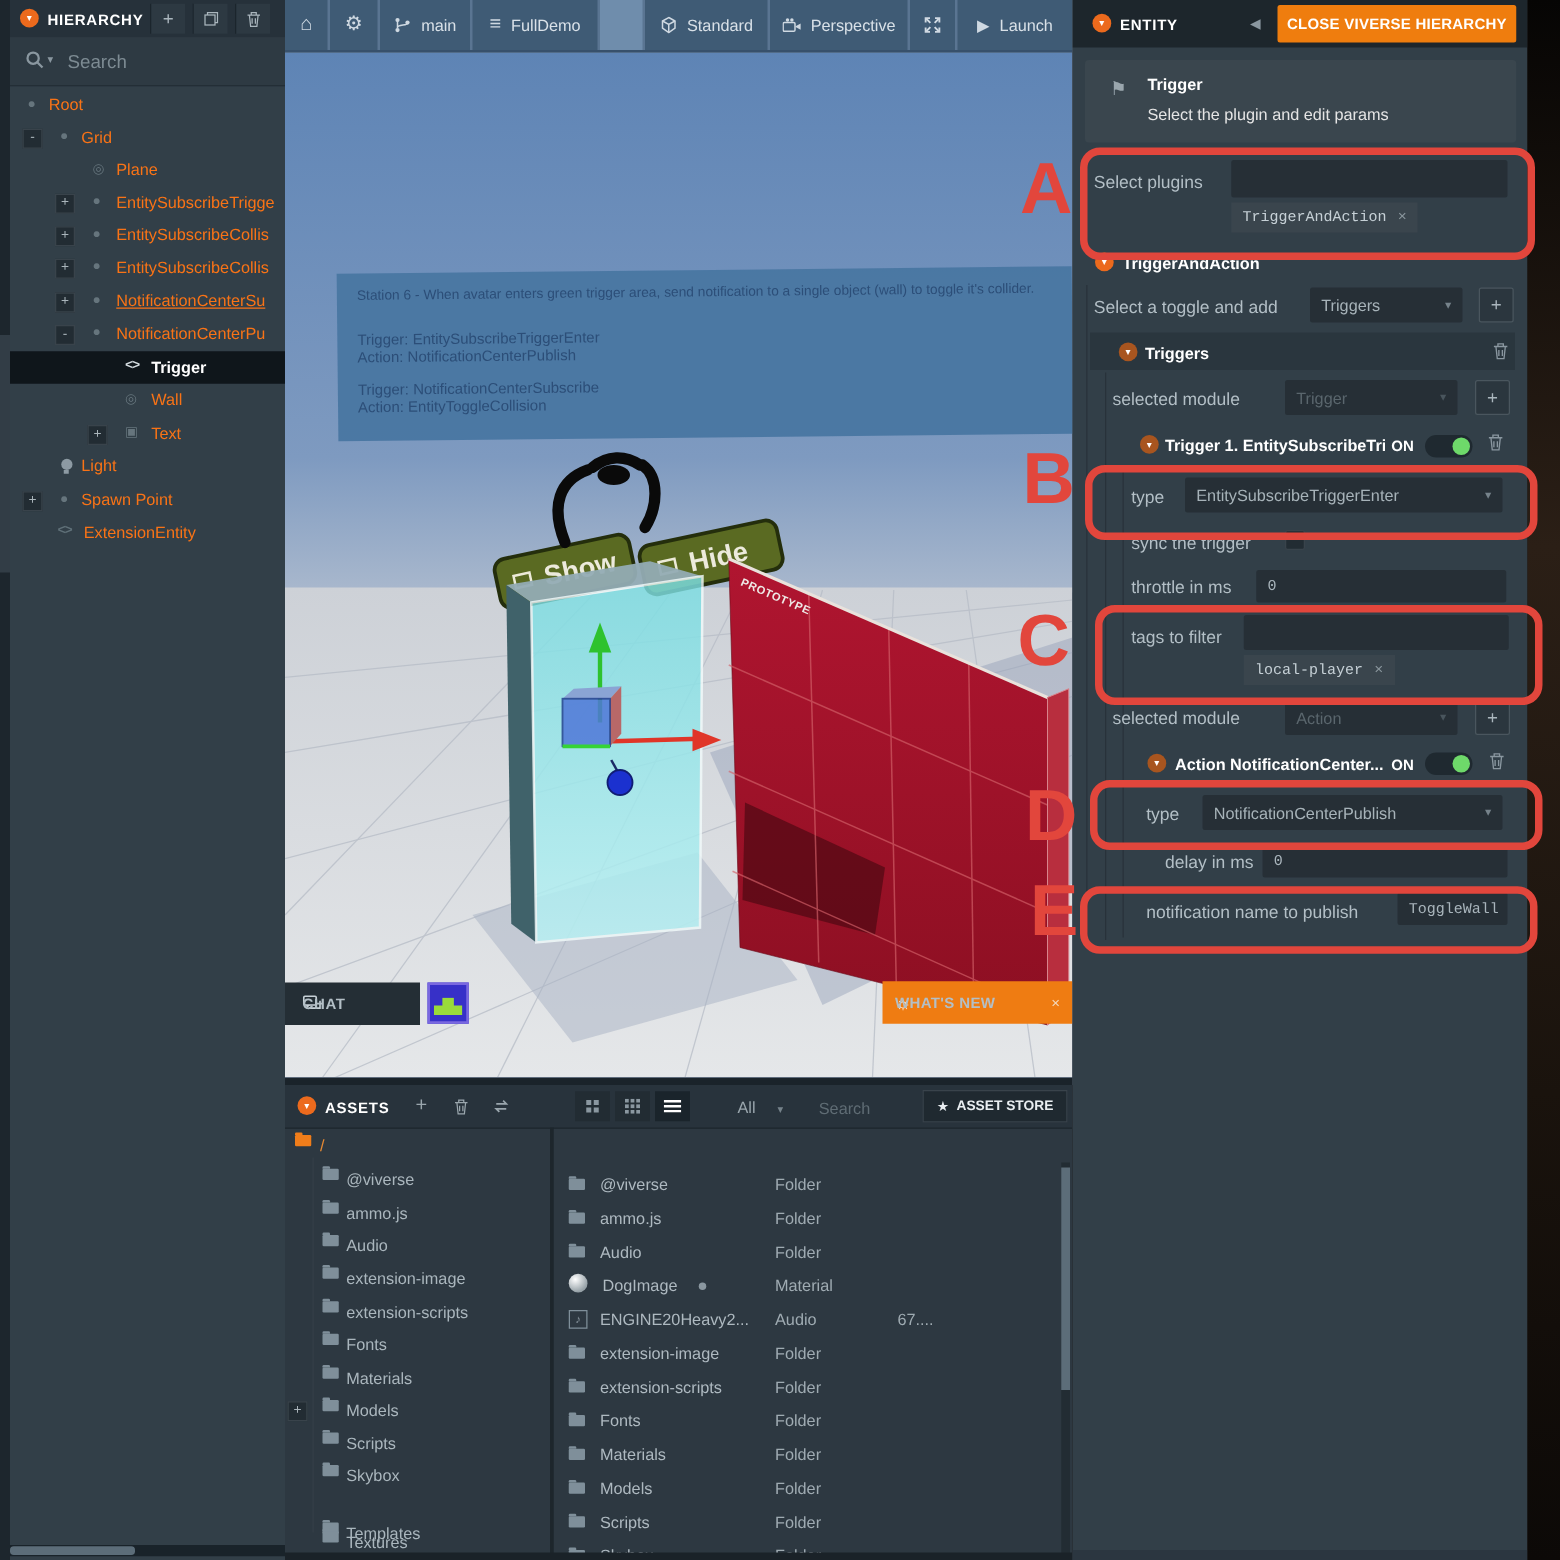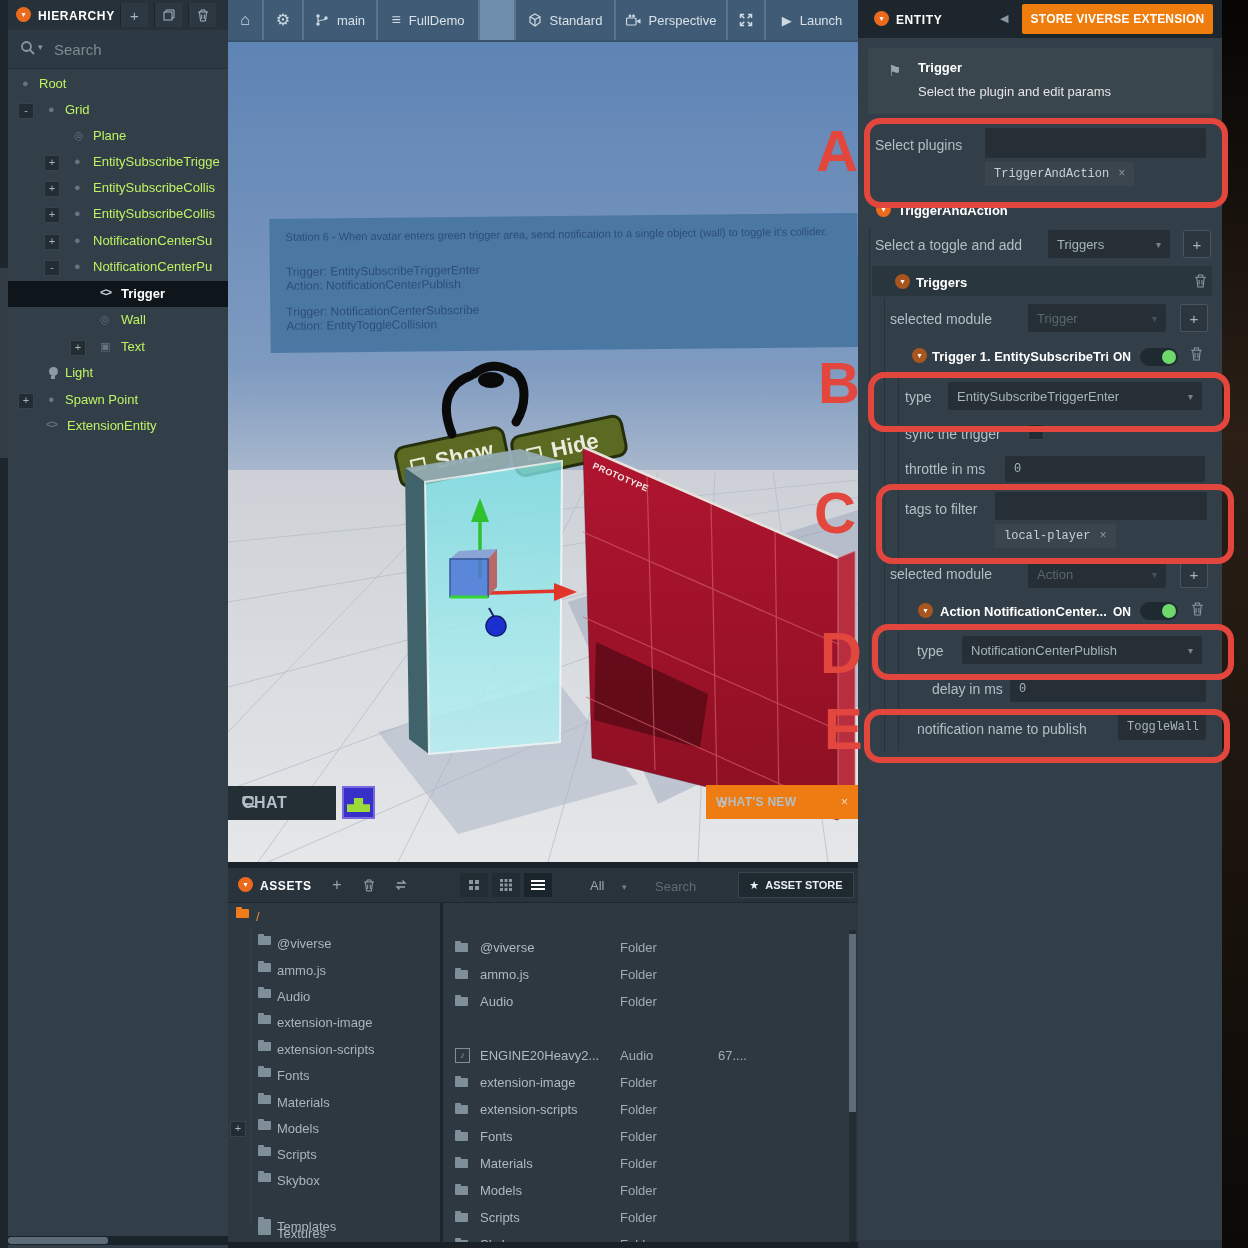--- a/index.html
+++ b/index.html
@@ -553,7 +553,7 @@
         </span>
       <span class="abs panel-title" style="left:38px;top:13px;">ENTITY</span>
       <span class="abs" style="left:142px;top:12px;color:#8a97a0;font-size:11px;">◀</span>
-      <span class="close-btn">STORE VIVERSE EXTENSION</span>
+      <span class="close-btn">CLOSE VIVERSE HIERARCHY</span>
     </div>
 
     <div class="card">

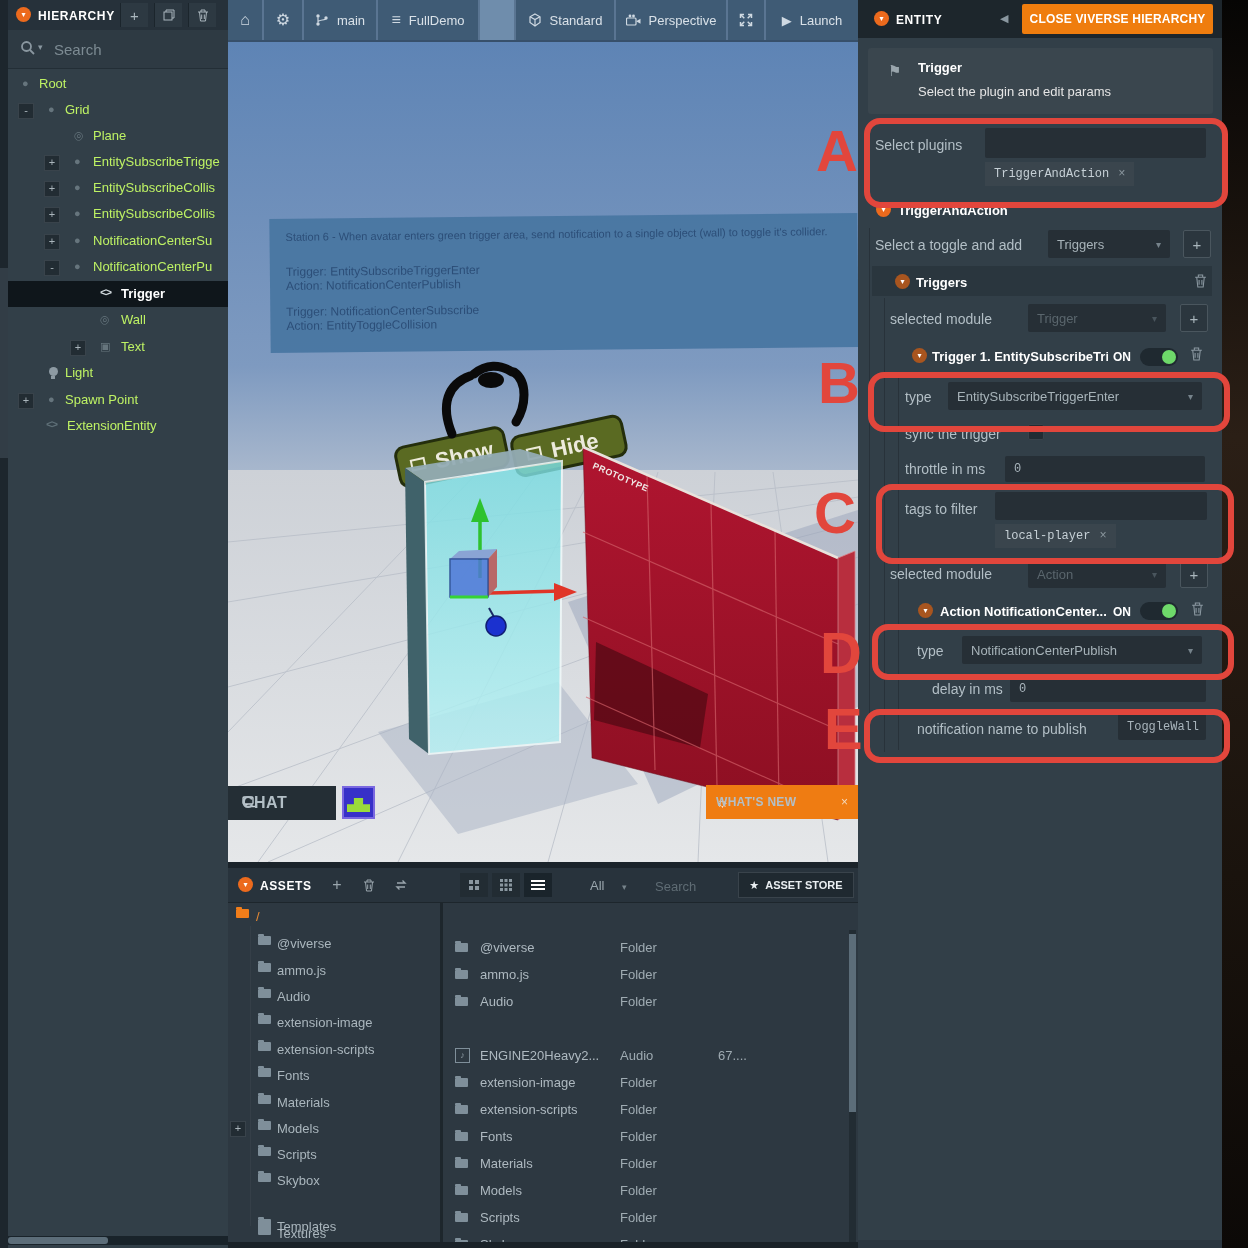--- a/index.html
+++ b/index.html
@@ -29,7 +29,7 @@
   .search-input::placeholder{color:#7d8b93;}
   .hrow{position:absolute;left:0;width:220px;height:26px;}
   .hrow.sel{background:#0f161b;}
-  .h-label{position:absolute;top:5px;font-size:13px;color:#bef264;white-space:nowrap;}
+  .h-label{position:absolute;top:5px;font-size:13px;color:#f97316;white-space:nowrap;}
   .hrow.sel .h-label{color:#fff;}
   .h-icon{position:absolute;top:6px;font-size:11px;color:#66757d;line-height:13px;}
   .h-icon.code{font-family:"Liberation Mono",monospace;font-weight:bold;font-size:11px;letter-spacing:-1px;}

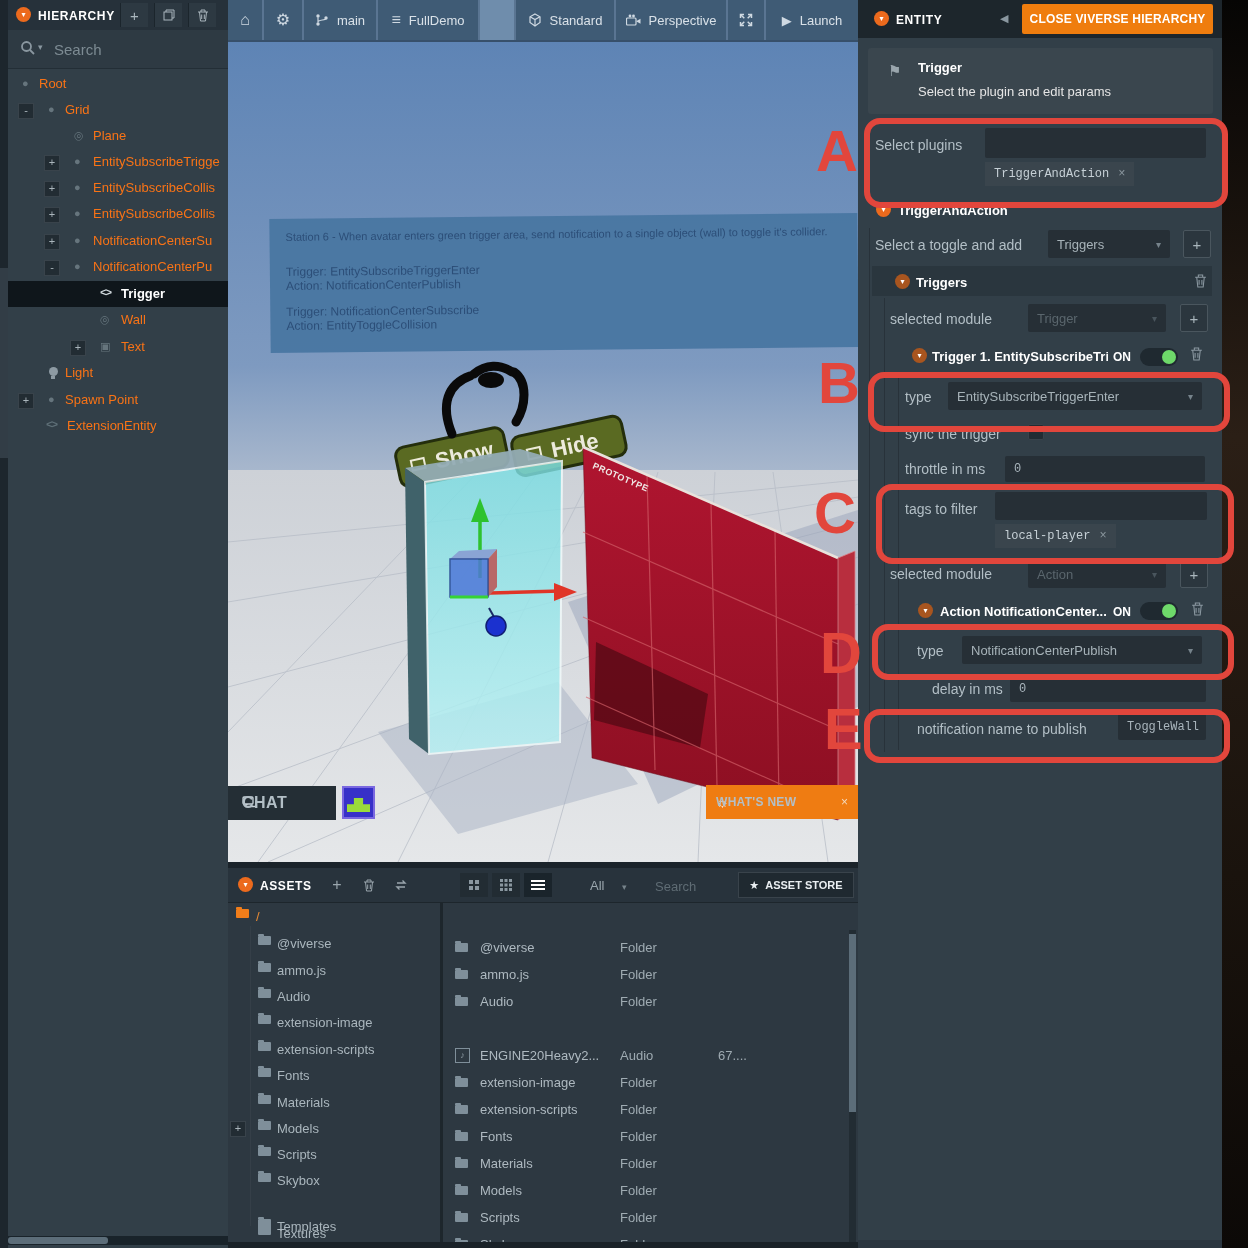--- a/index.html
+++ b/index.html
@@ -194,7 +194,7 @@
     <div class="hrow" style="top:228px;">
       <span class="expand" style="left:36px;">+</span>
       <span class="h-icon" style="left:66px;">●</span>
-      <span class="h-label" style="left:85px;">NotificationCenterSu</span>
+      <span class="h-label" style="left:85px;text-decoration:underline;">NotificationCenterSu</span>
     </div>
     <div class="hrow" style="top:254px;">
       <span class="expand" style="left:36px;">-</span>

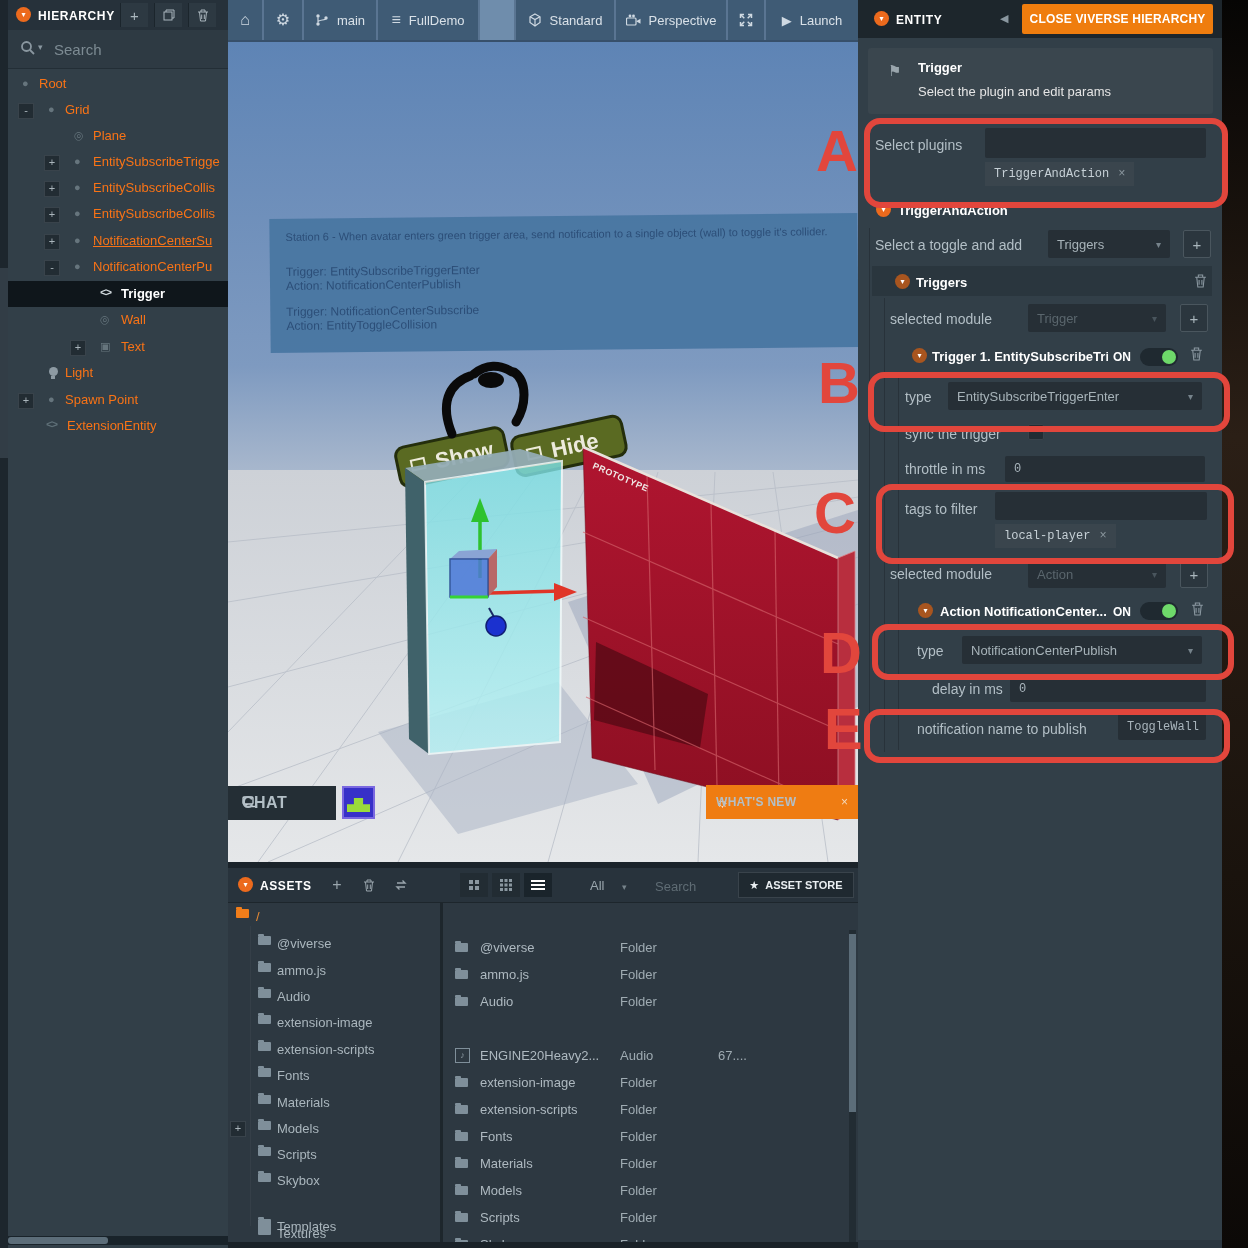--- a/index.html
+++ b/index.html
@@ -53,7 +53,7 @@
   .sign .l{font-size:12px;white-space:nowrap;}
   .chatbar{position:absolute;left:0;top:786px;width:108px;height:34px;background:#242e35;display:flex;align-items:center;gap:10px;
     padding-left:14px;box-sizing:border-box;color:#c6d0d6;}
-  .chatbar .lbl{font-size:16px;font-weight:bold;letter-spacing:.5px;}
+  .chatbar .lbl{font-size:12px;font-weight:bold;letter-spacing:.5px;}
   .pxtile{position:absolute;left:114px;top:786px;width:33px;height:33px;background:#3730c8;border:2px solid #7a68e0;box-sizing:border-box;overflow:hidden;}
   .pxtile .blob{position:absolute;left:3px;top:10px;width:23px;height:14px;background:#9adb3a;
     clip-path:polygon(0 100%,0 45%,30% 45%,30% 0,70% 0,70% 45%,100% 45%,100% 100%);}

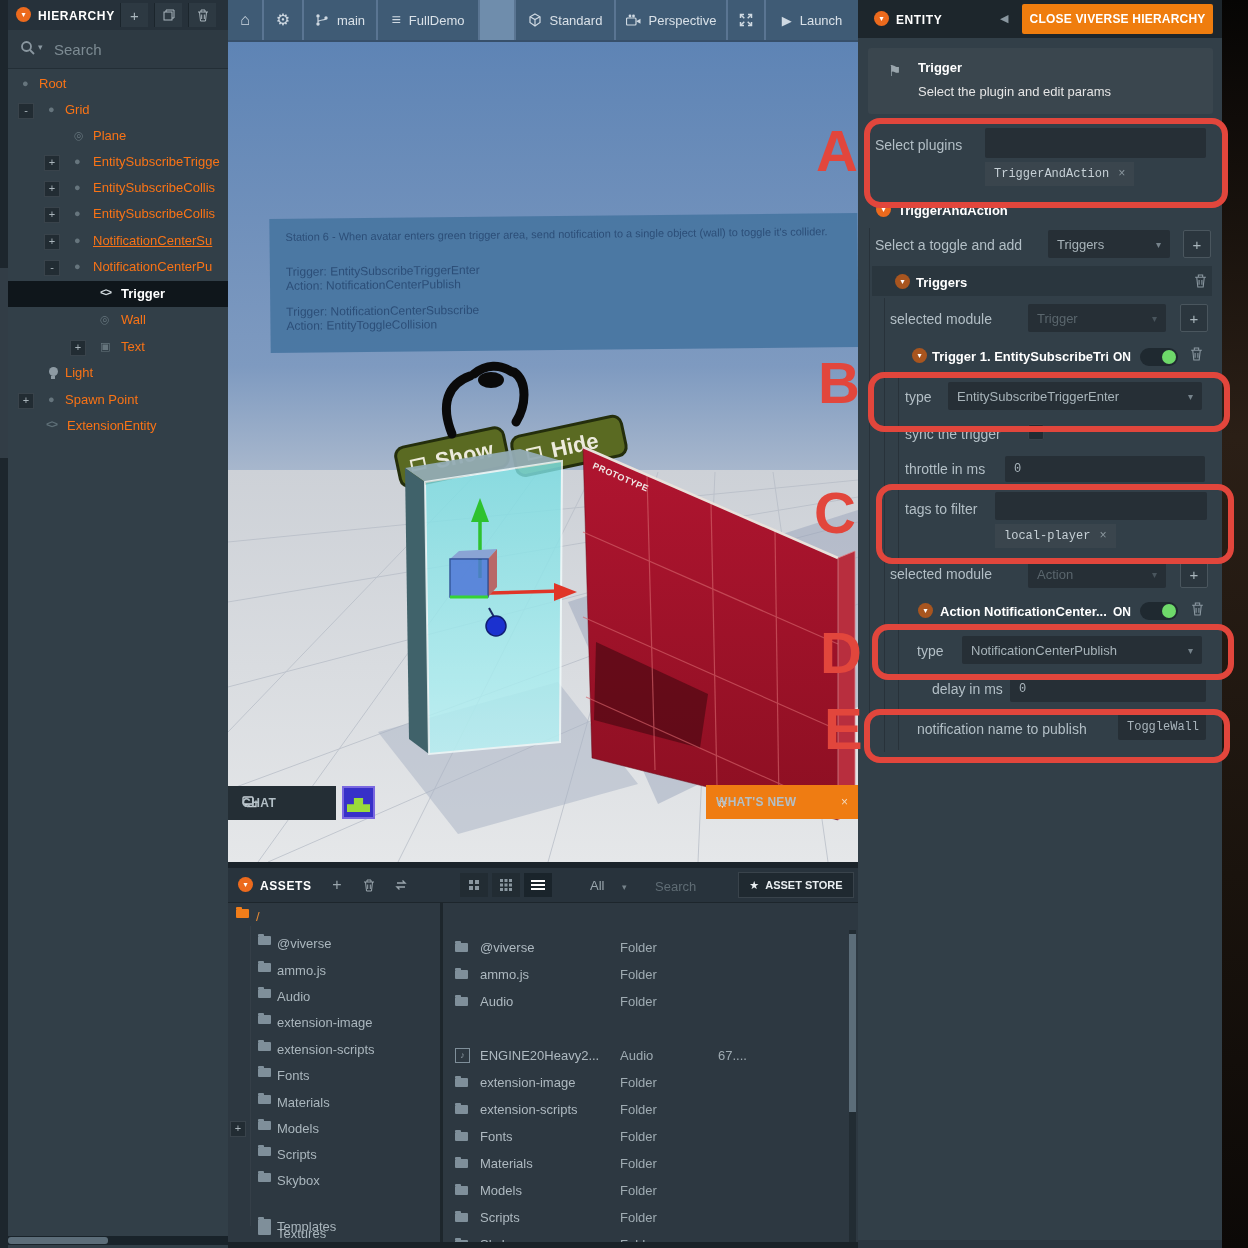--- a/index.html
+++ b/index.html
@@ -498,6 +498,12 @@
         <span class="nm">Audio</span>
         <span class="tp">Folder</span>
       </div>
+    <div class="lrow" style="top:148px;">
+        <span class="ic sphere" style="top:3px;"></span>
+        <span class="nm" style="left:39px;">DogImage</span>
+        <span class="dot-mod abs" style="left:110px;top:10px;"></span>
+        <span class="tp">Material</span>
+      </div>
     <div class="lrow" style="top:175px;">
         <span class="ic audio-ic">♪</span>
         <span class="nm">ENGINE20Heavy2...</span>

